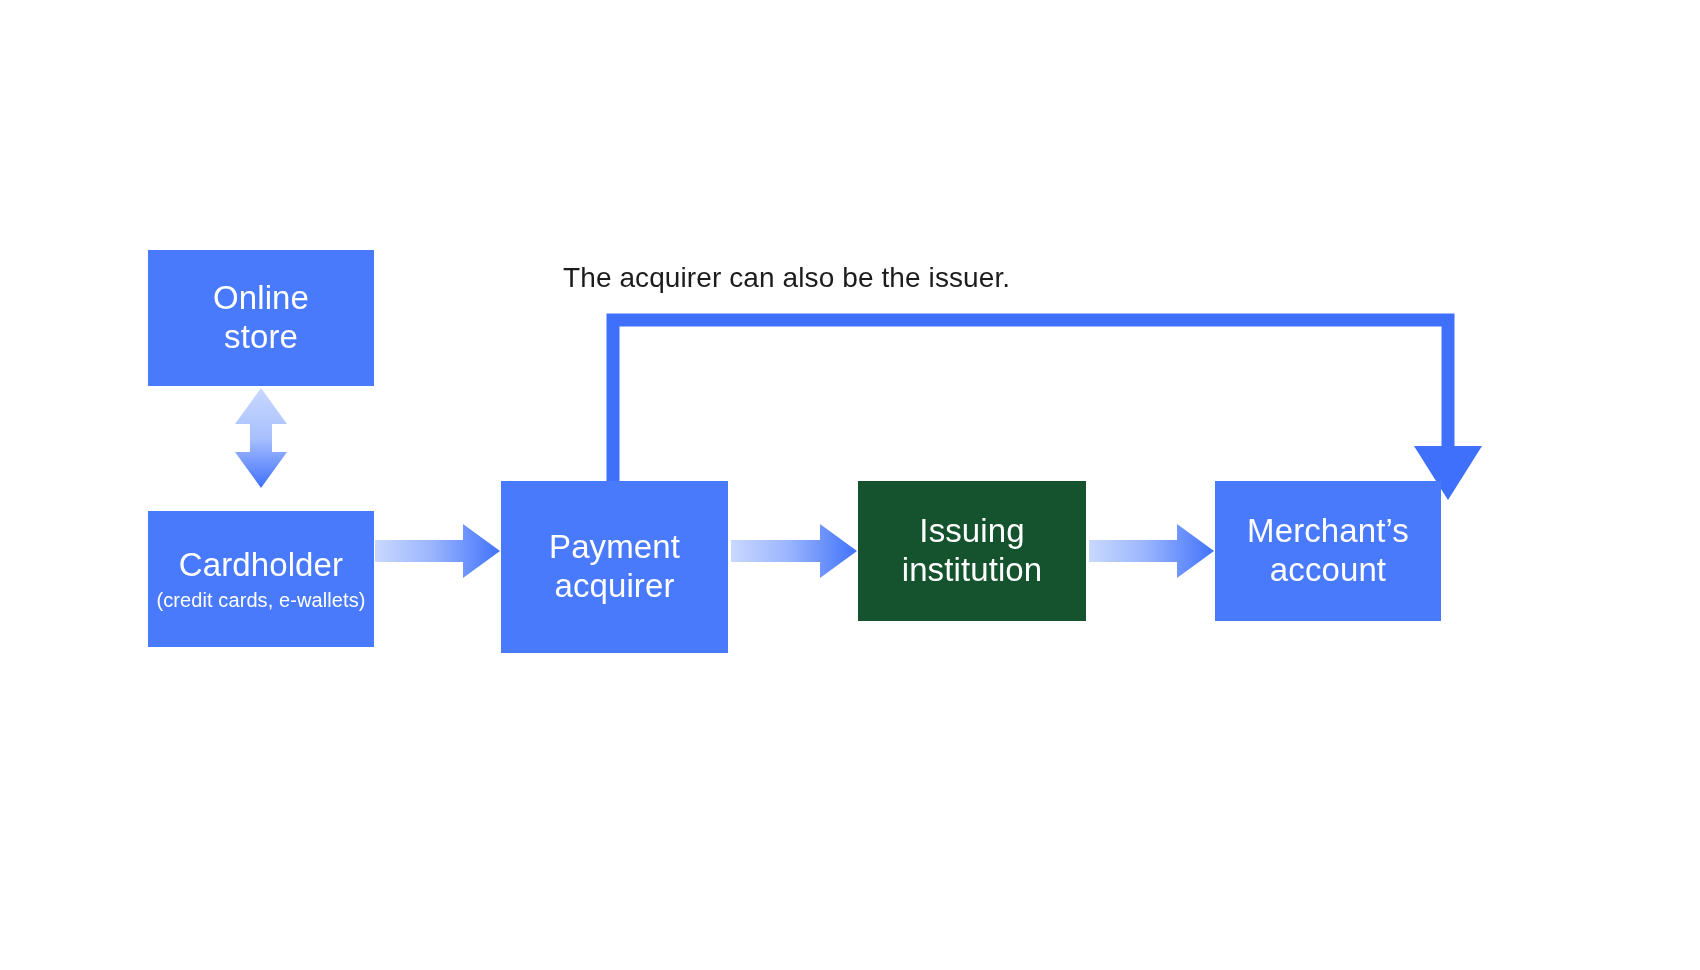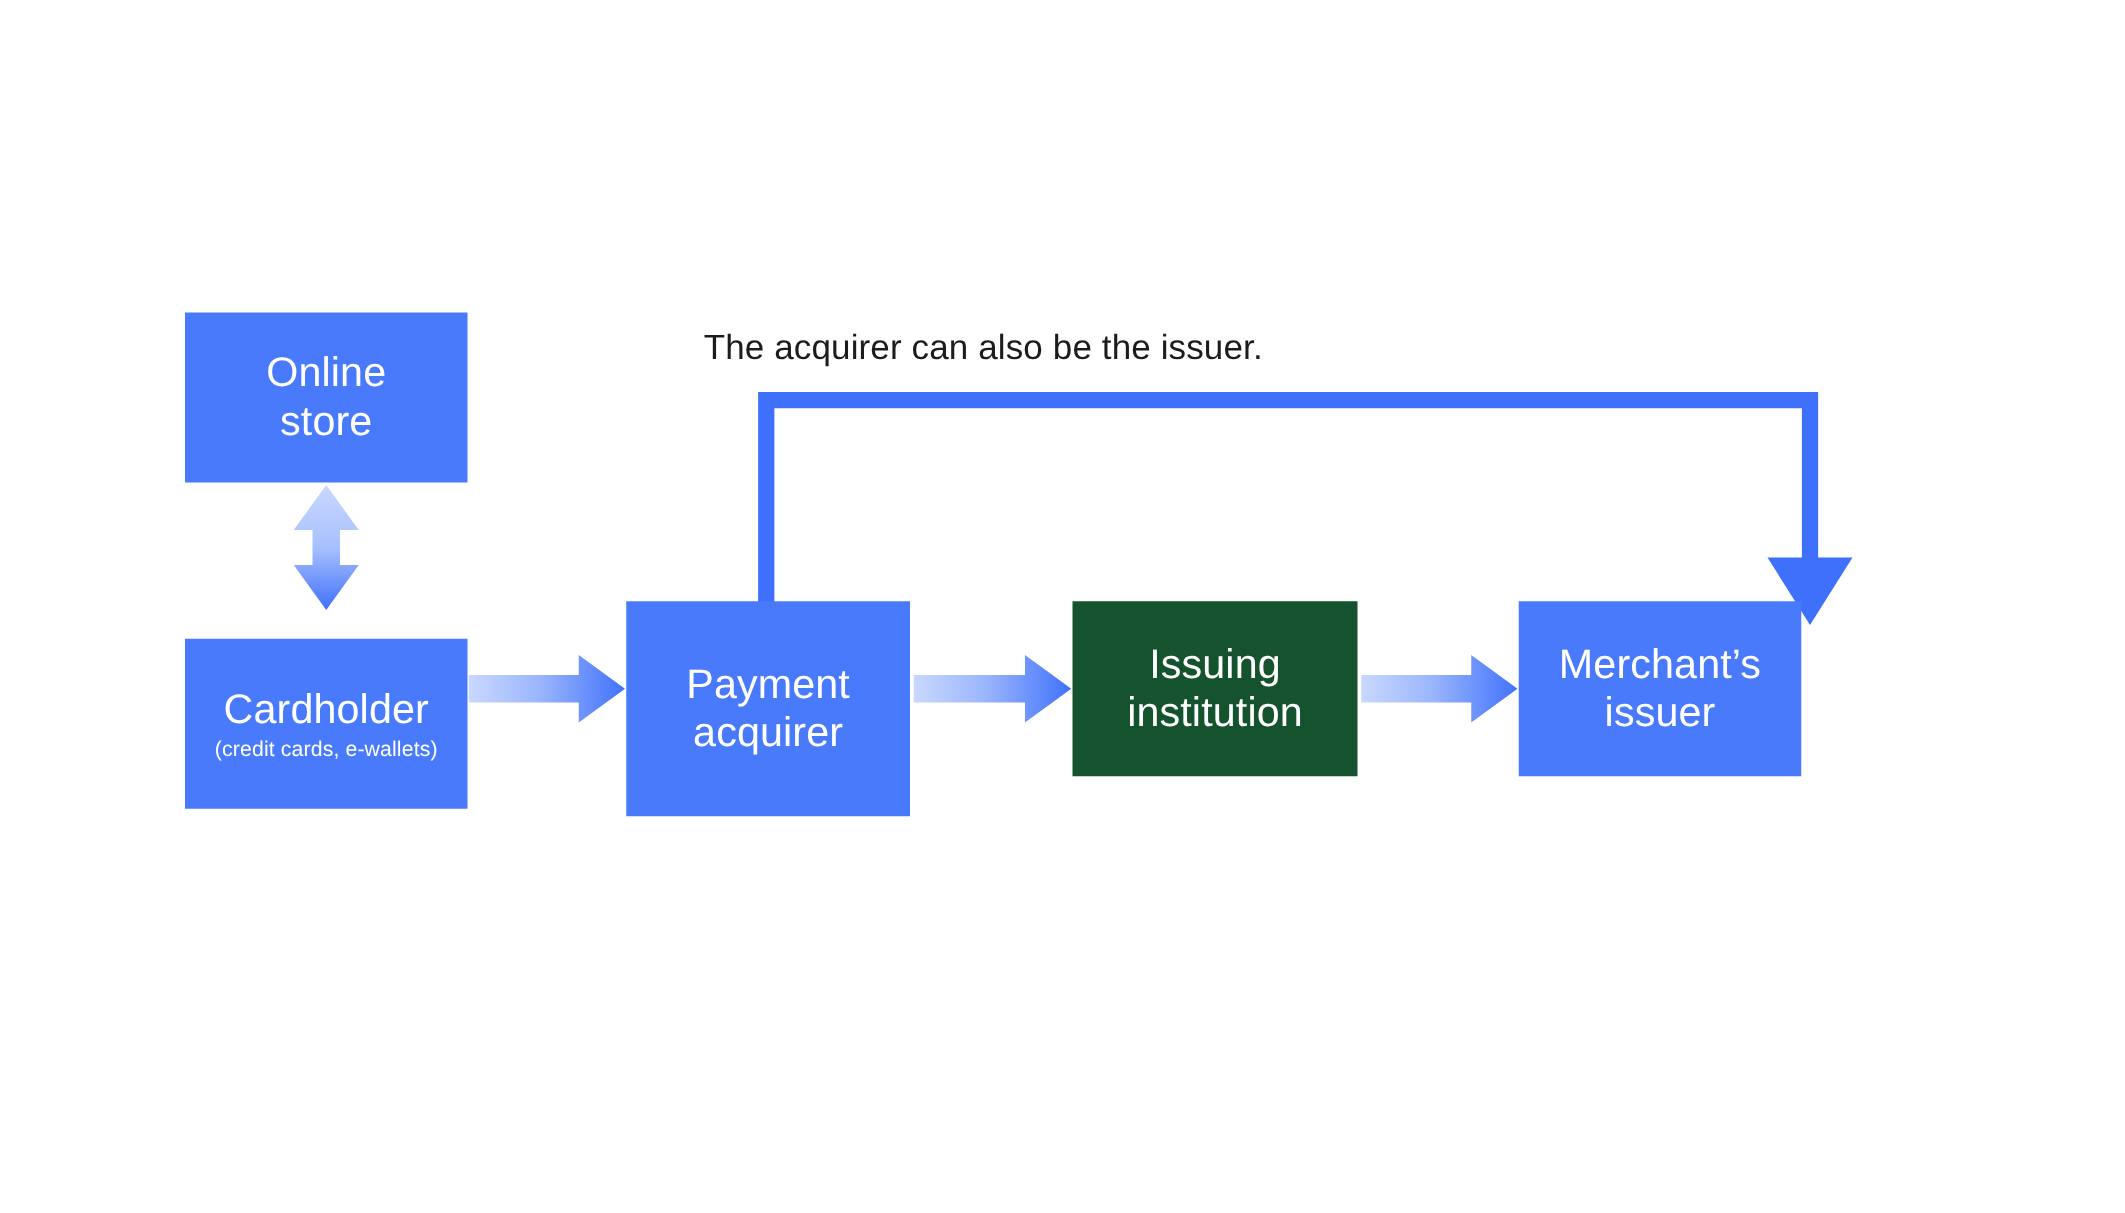--- a/index.html
+++ b/index.html
@@ -145,7 +145,7 @@
 
   <div class="node" id="node-merchants-account" style="background: rgb(74, 122, 252); color: rgb(255, 255, 255);">
     <span class="title">Merchant’s
-issuer</span>
+account</span>
   </div>
 
 </div>

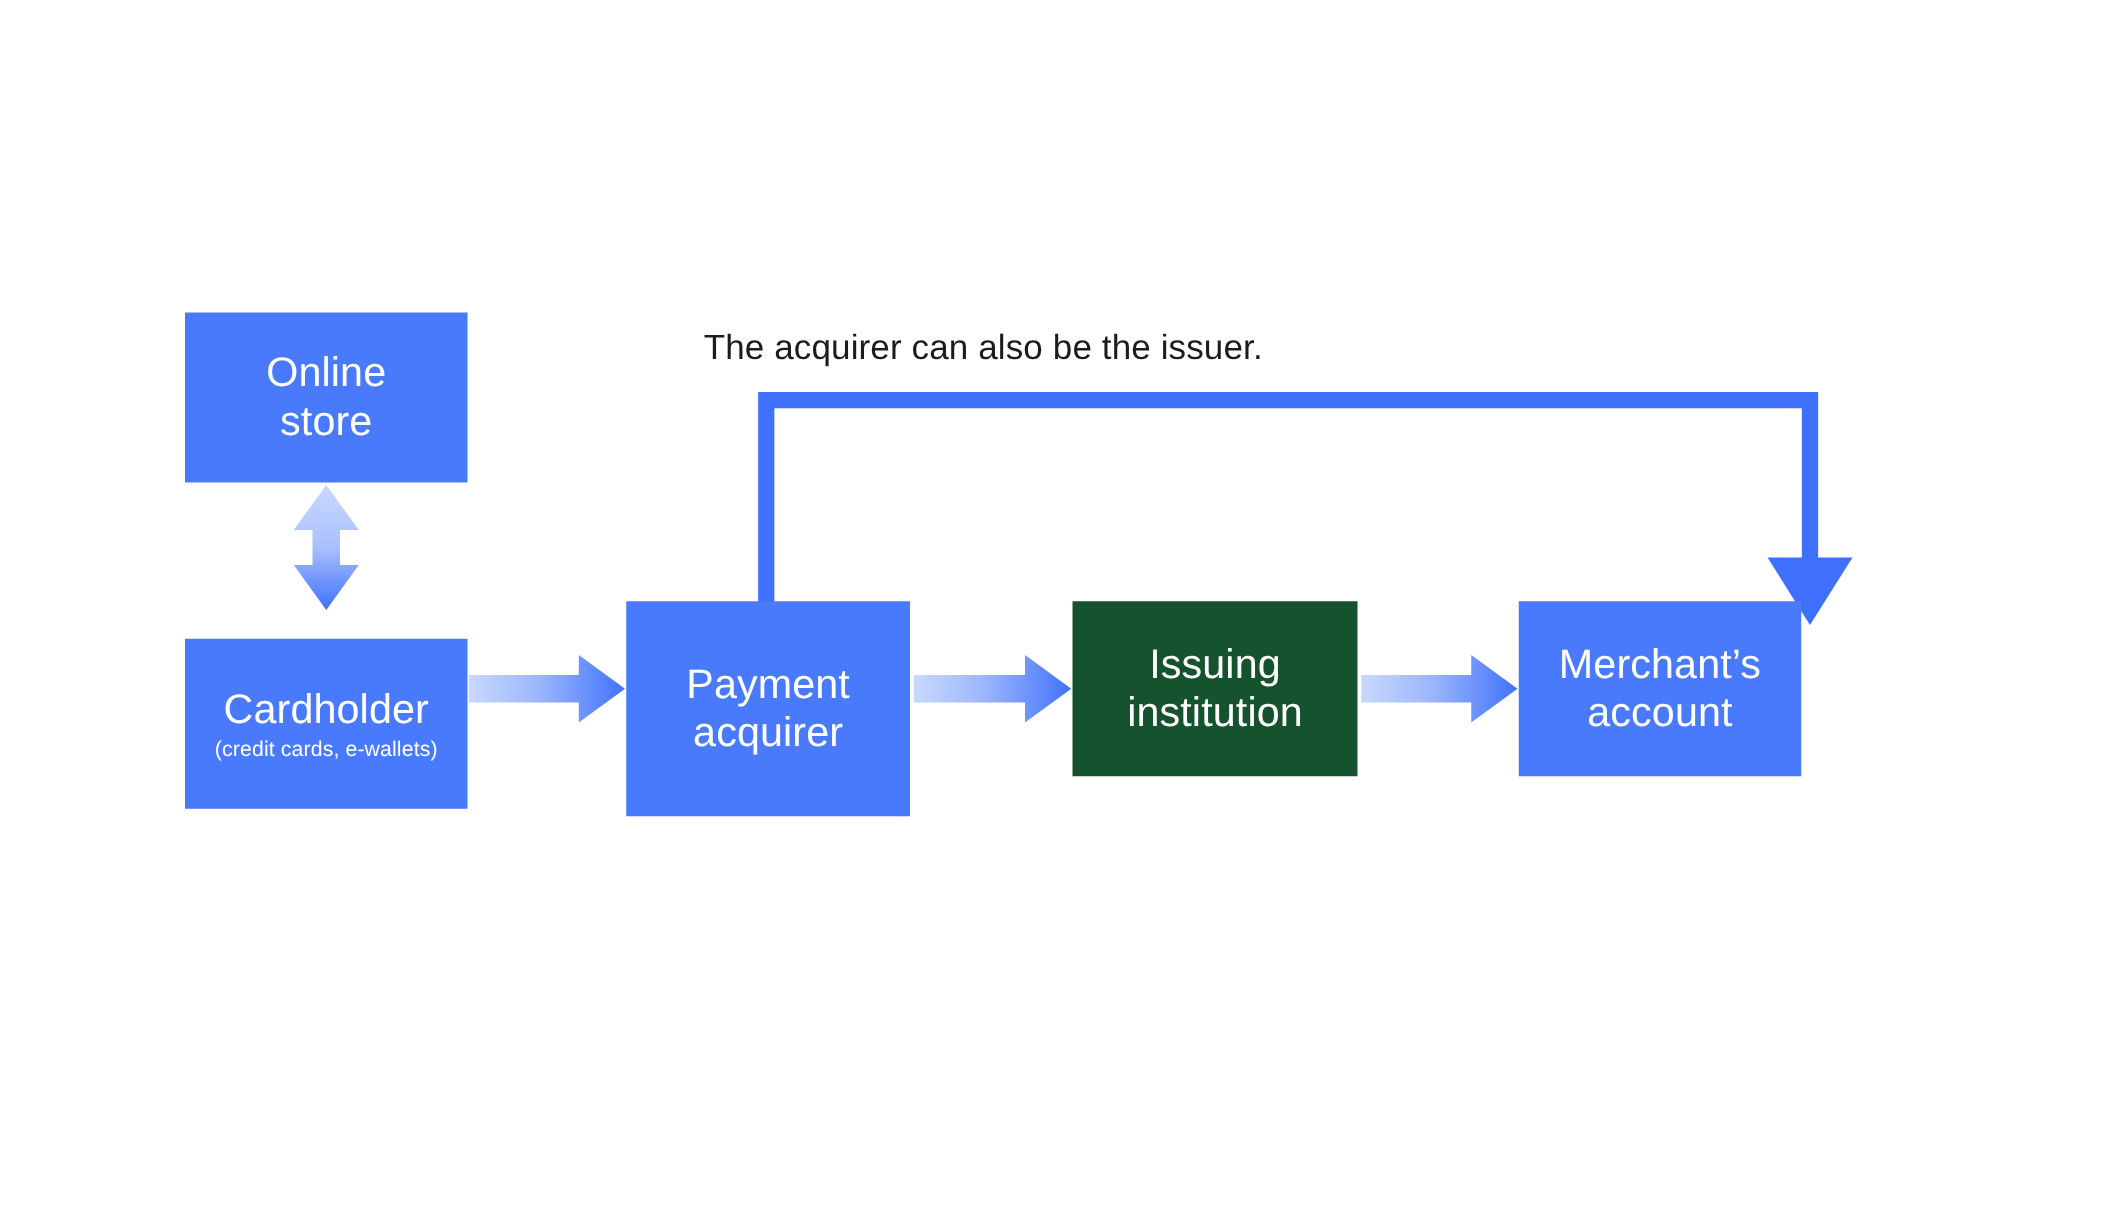--- a/index.html
+++ b/index.html
@@ -38,7 +38,7 @@
     white-space: pre-line;
   }
   .node .subtitle {
-    font-size: 17px;
+    font-size: 20px;
     font-weight: 400;
     margin-top: 4px;
     letter-spacing: 0.1px;

